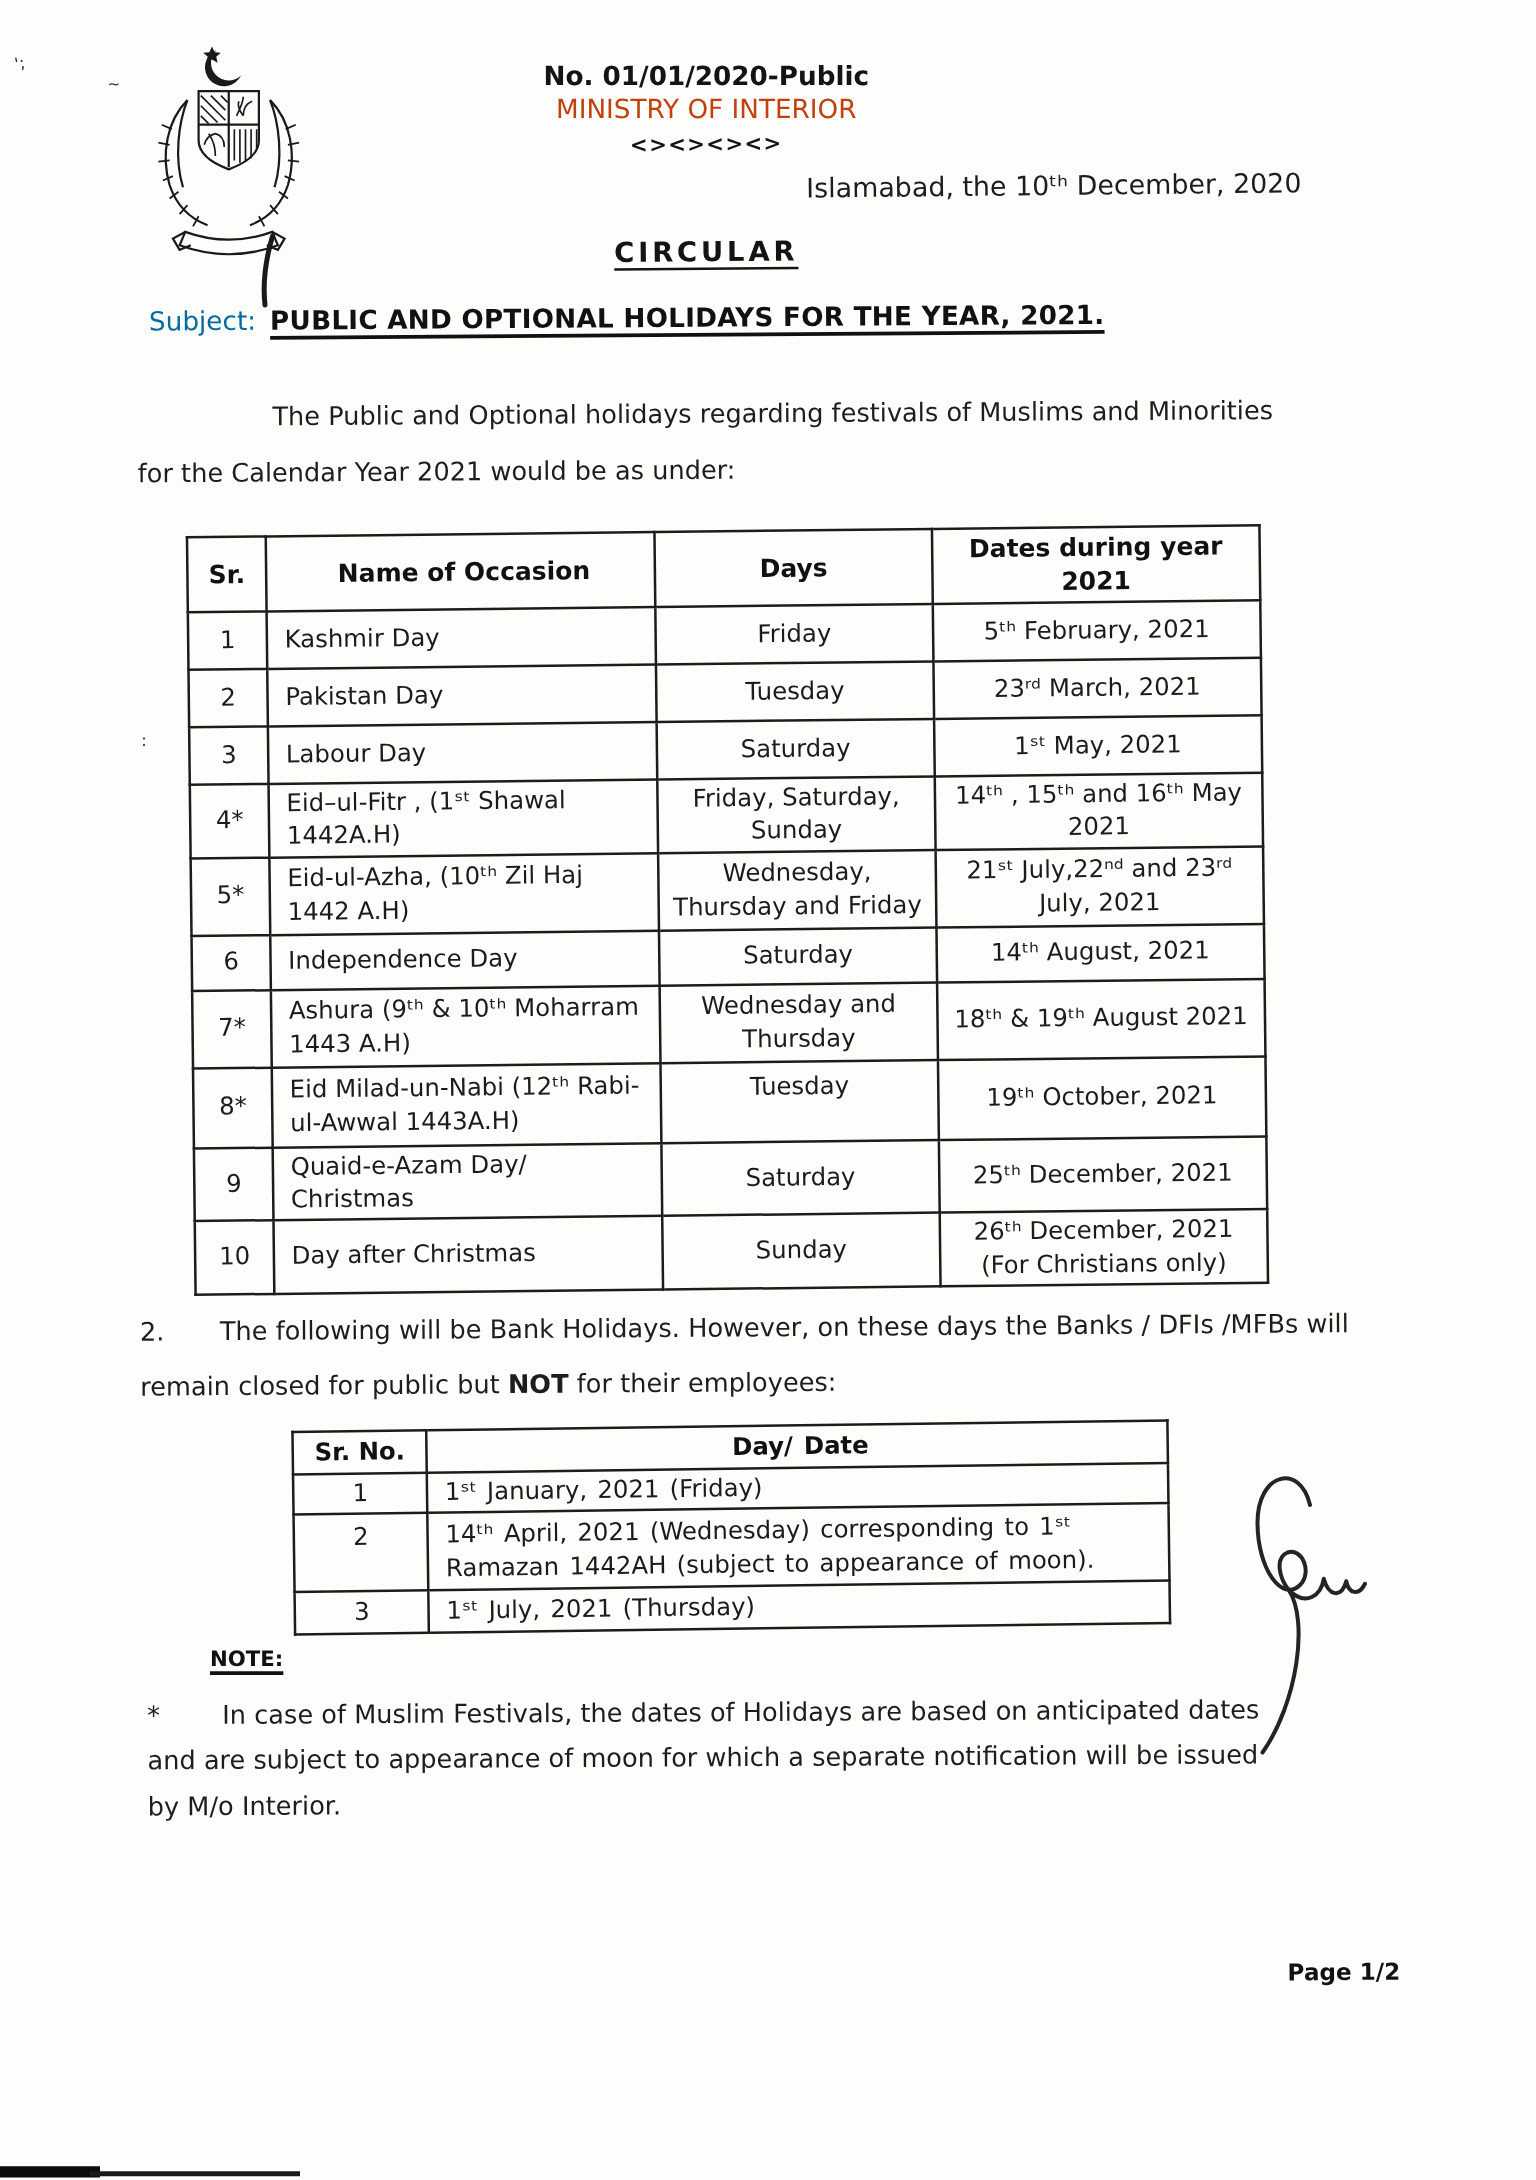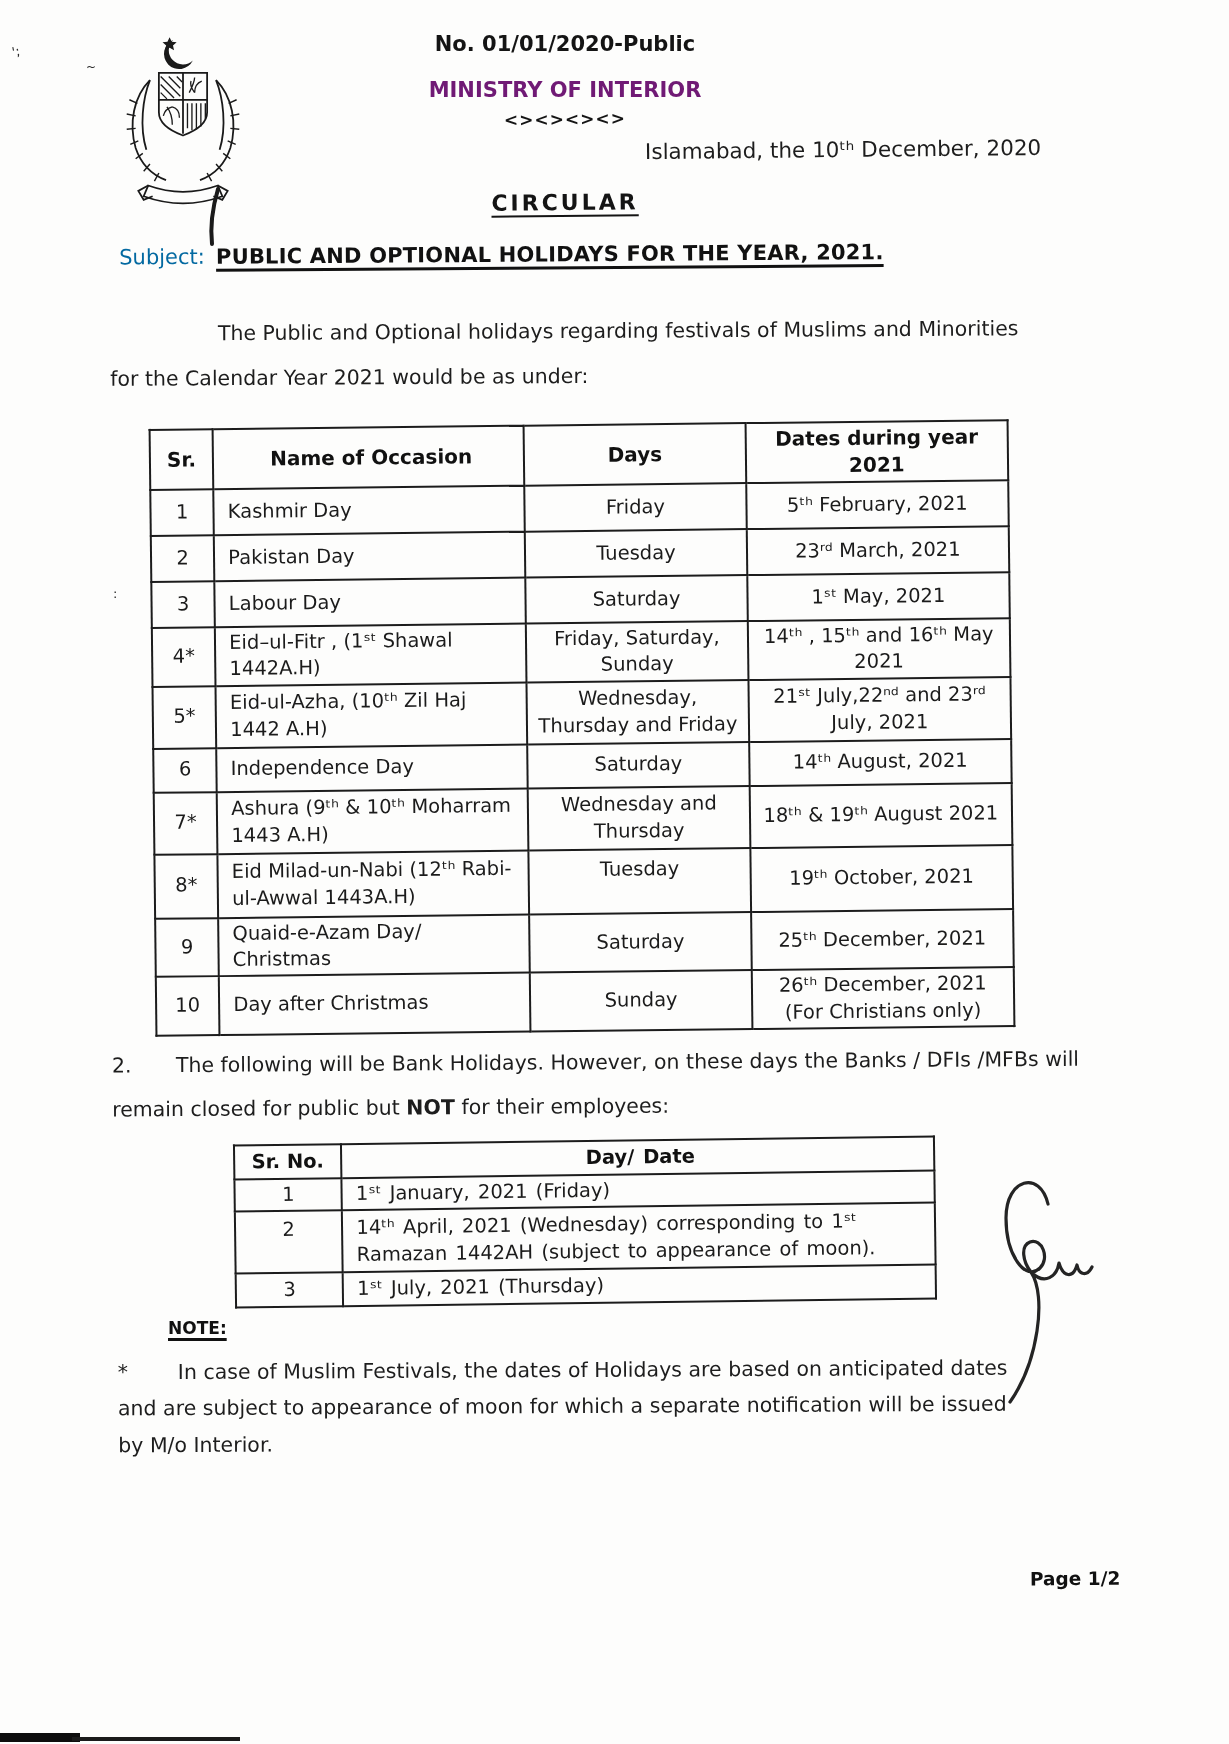--- a/index.html
+++ b/index.html
@@ -16,7 +16,7 @@
   .emblem { position:absolute; left:116px; top:32px; width:134px; height:182px; }
   .pen-mark { position:absolute; left:202px; top:186px; width:26px; height:62px; }
 
-  .head-center { position:absolute; left:330px; top:32px; width:470px; text-align:center; }
+  .head-center { position:absolute; left:330px; top:49px; width:470px; text-align:center; }
   .ref-no   { font-size:21px; font-weight:bold; color:#141414; }
   .org1     { font-size:21px; font-weight:bold; color:#141414; margin-top:5px; }
   .org2     { font-size:21px; font-weight:bold; color:#701a75; margin-top:22px; }

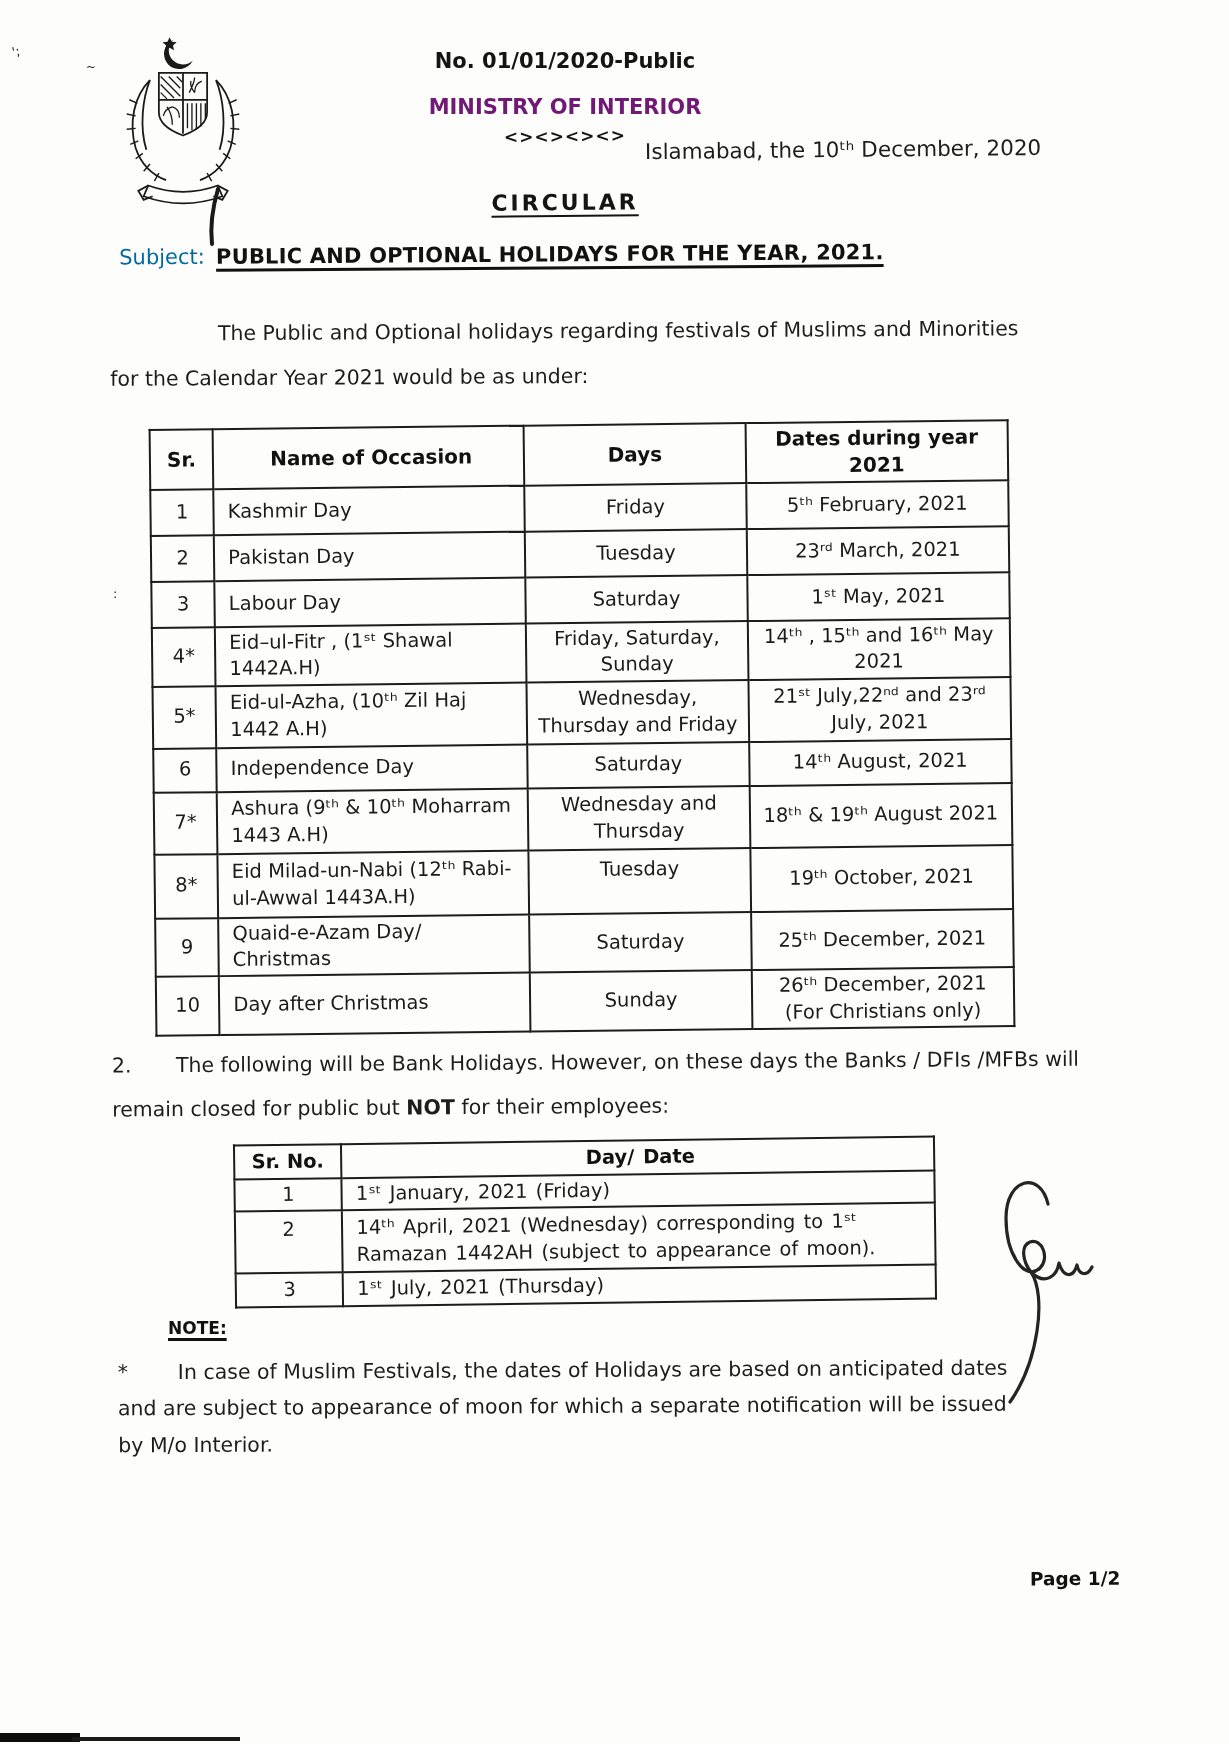--- a/index.html
+++ b/index.html
@@ -19,7 +19,7 @@
   .head-center { position:absolute; left:330px; top:49px; width:470px; text-align:center; }
   .ref-no   { font-size:21px; font-weight:bold; color:#141414; }
   .org1     { font-size:21px; font-weight:bold; color:#141414; margin-top:5px; }
-  .org2     { font-size:21px; font-weight:bold; color:#701a75; margin-top:22px; }
+  .org2     { font-size:21px; font-weight:normal; color:#c2410c; margin-top:2px; }
   .ornament { font-size:17px; font-weight:bold; margin-top:7px; letter-spacing:1px; color:#141414; transform:rotate(-0.8deg); }
 
   .place-date { position:absolute; left:645px; top:137px; font-size:21.5px; transform:rotate(-0.6deg); white-space:nowrap; }

